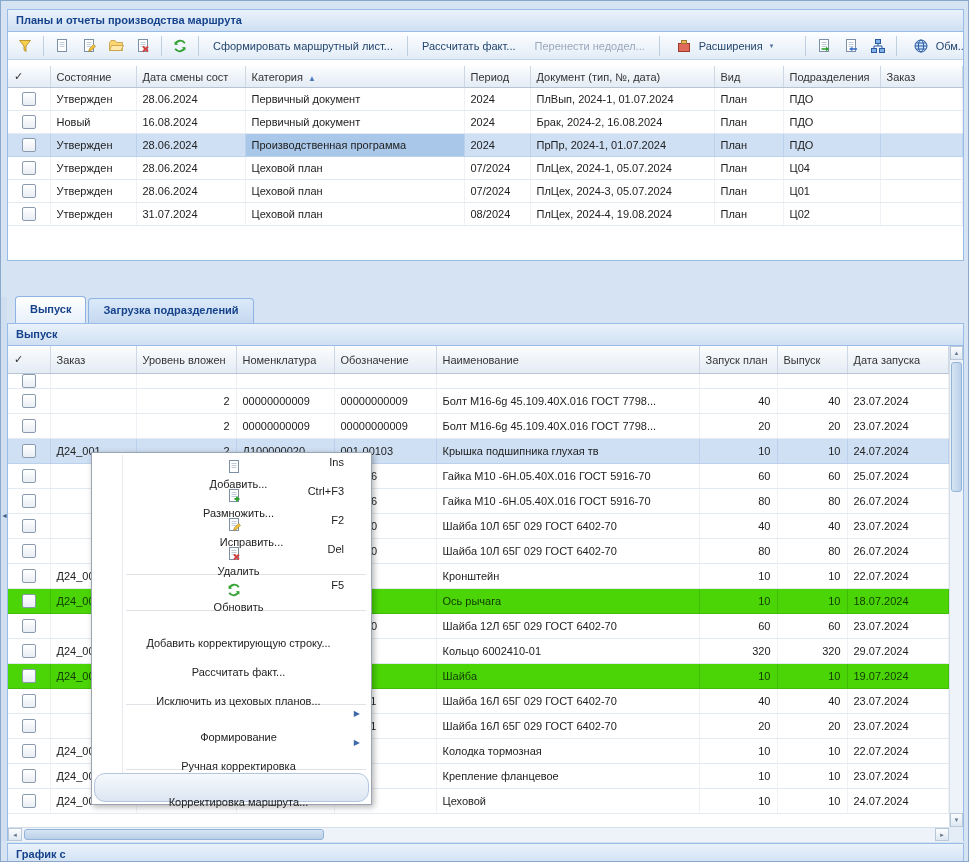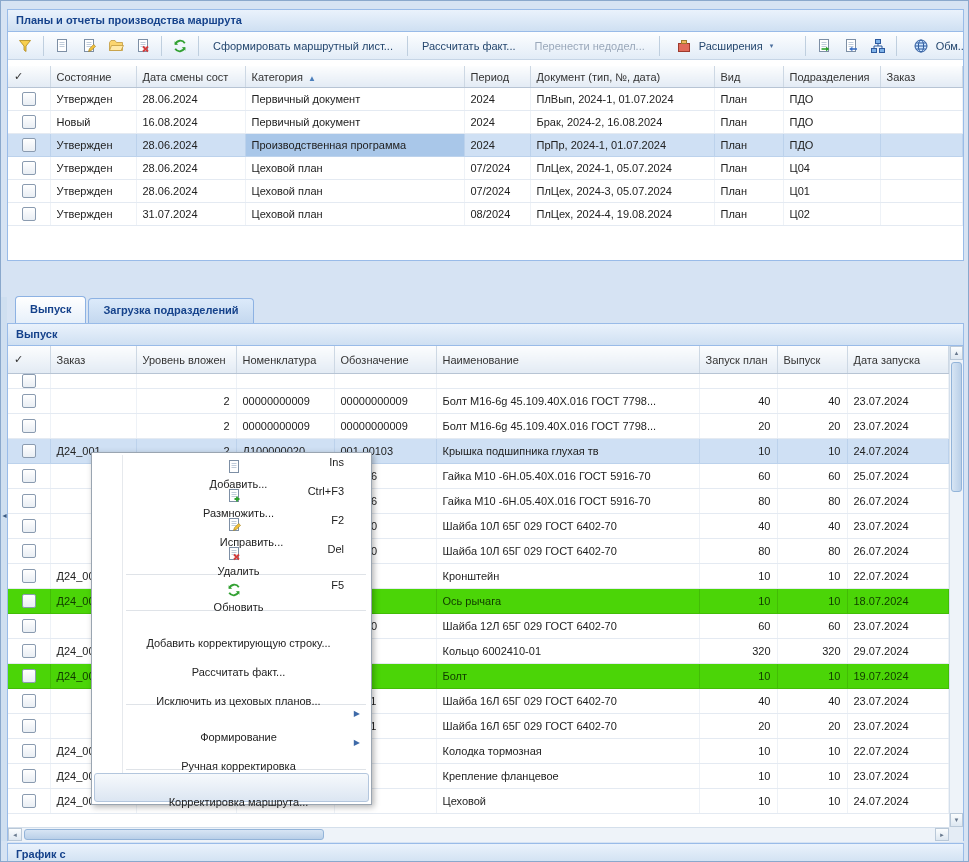--- a/index.html
+++ b/index.html
@@ -481,7 +481,7 @@
               <td class="num"></td>
               <td></td>
               <td class="frag">0301</td>
-              <td>Болт</td>
+              <td>Шайба</td>
               <td class="num">10</td>
               <td class="num">10</td>
               <td>19.07.2024</td>

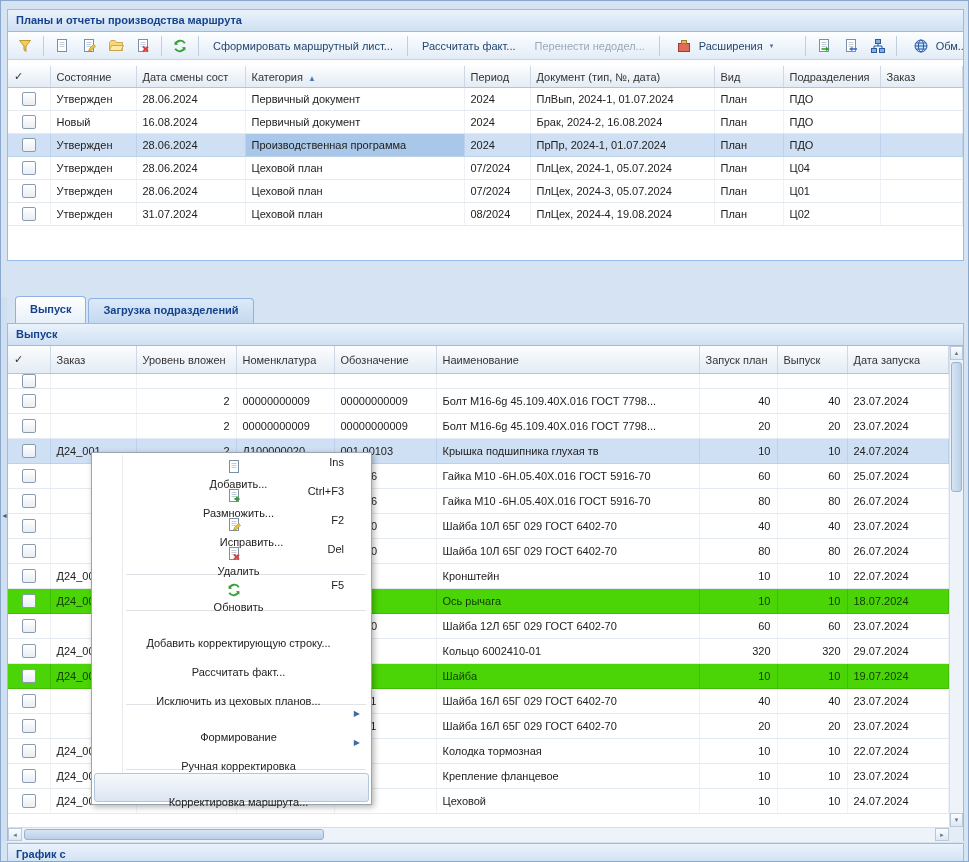--- a/index.html
+++ b/index.html
@@ -96,7 +96,7 @@
   .mi .sc{position:absolute;right:24px;white-space:nowrap;}
   .mi.bold .lbl,.mi.bold .sc{font-weight:normal;margin-left:36px;}
   .mi .sub{position:absolute;right:8px;font-size:8px;color:#3e6aa8;}
-  .mi.hover{background:linear-gradient(#f6f9fc,#dce6f2);border-color:#b3c6dd;}
+  .mi.hover{background:linear-gradient(#f6f9fc,#dce6f2);border-color:#b3c6dd;border-radius:11px;}
   .msep{height:1px;background:#dfe3e8;margin:3px 3px 3px 32px;}
 </style>
 </head>

